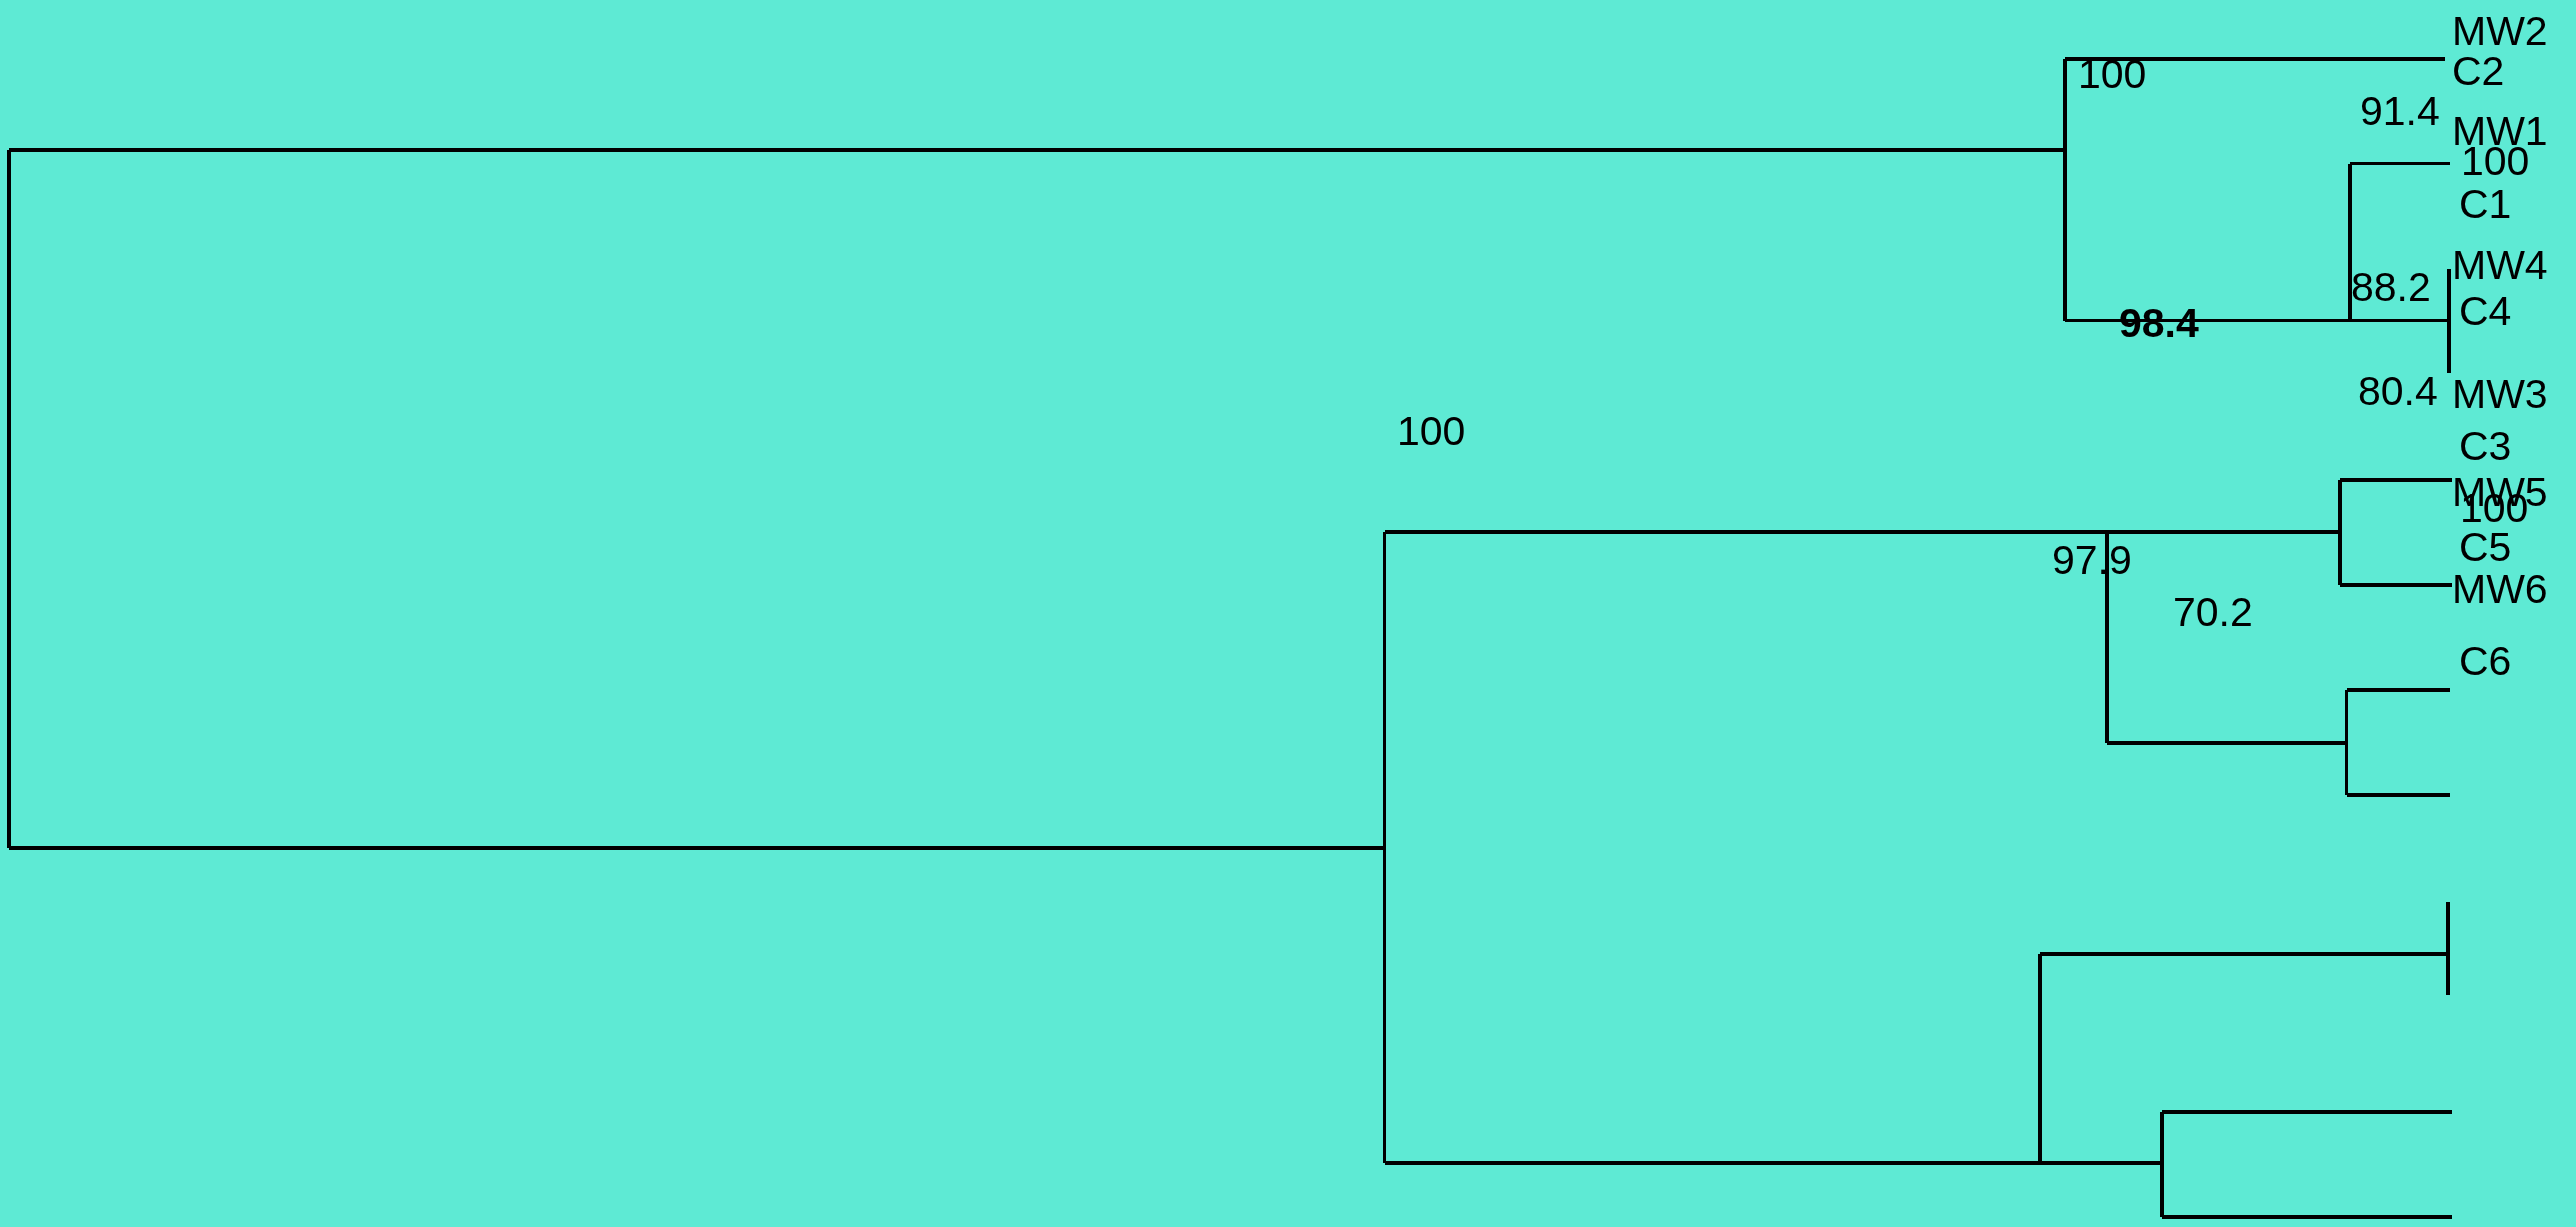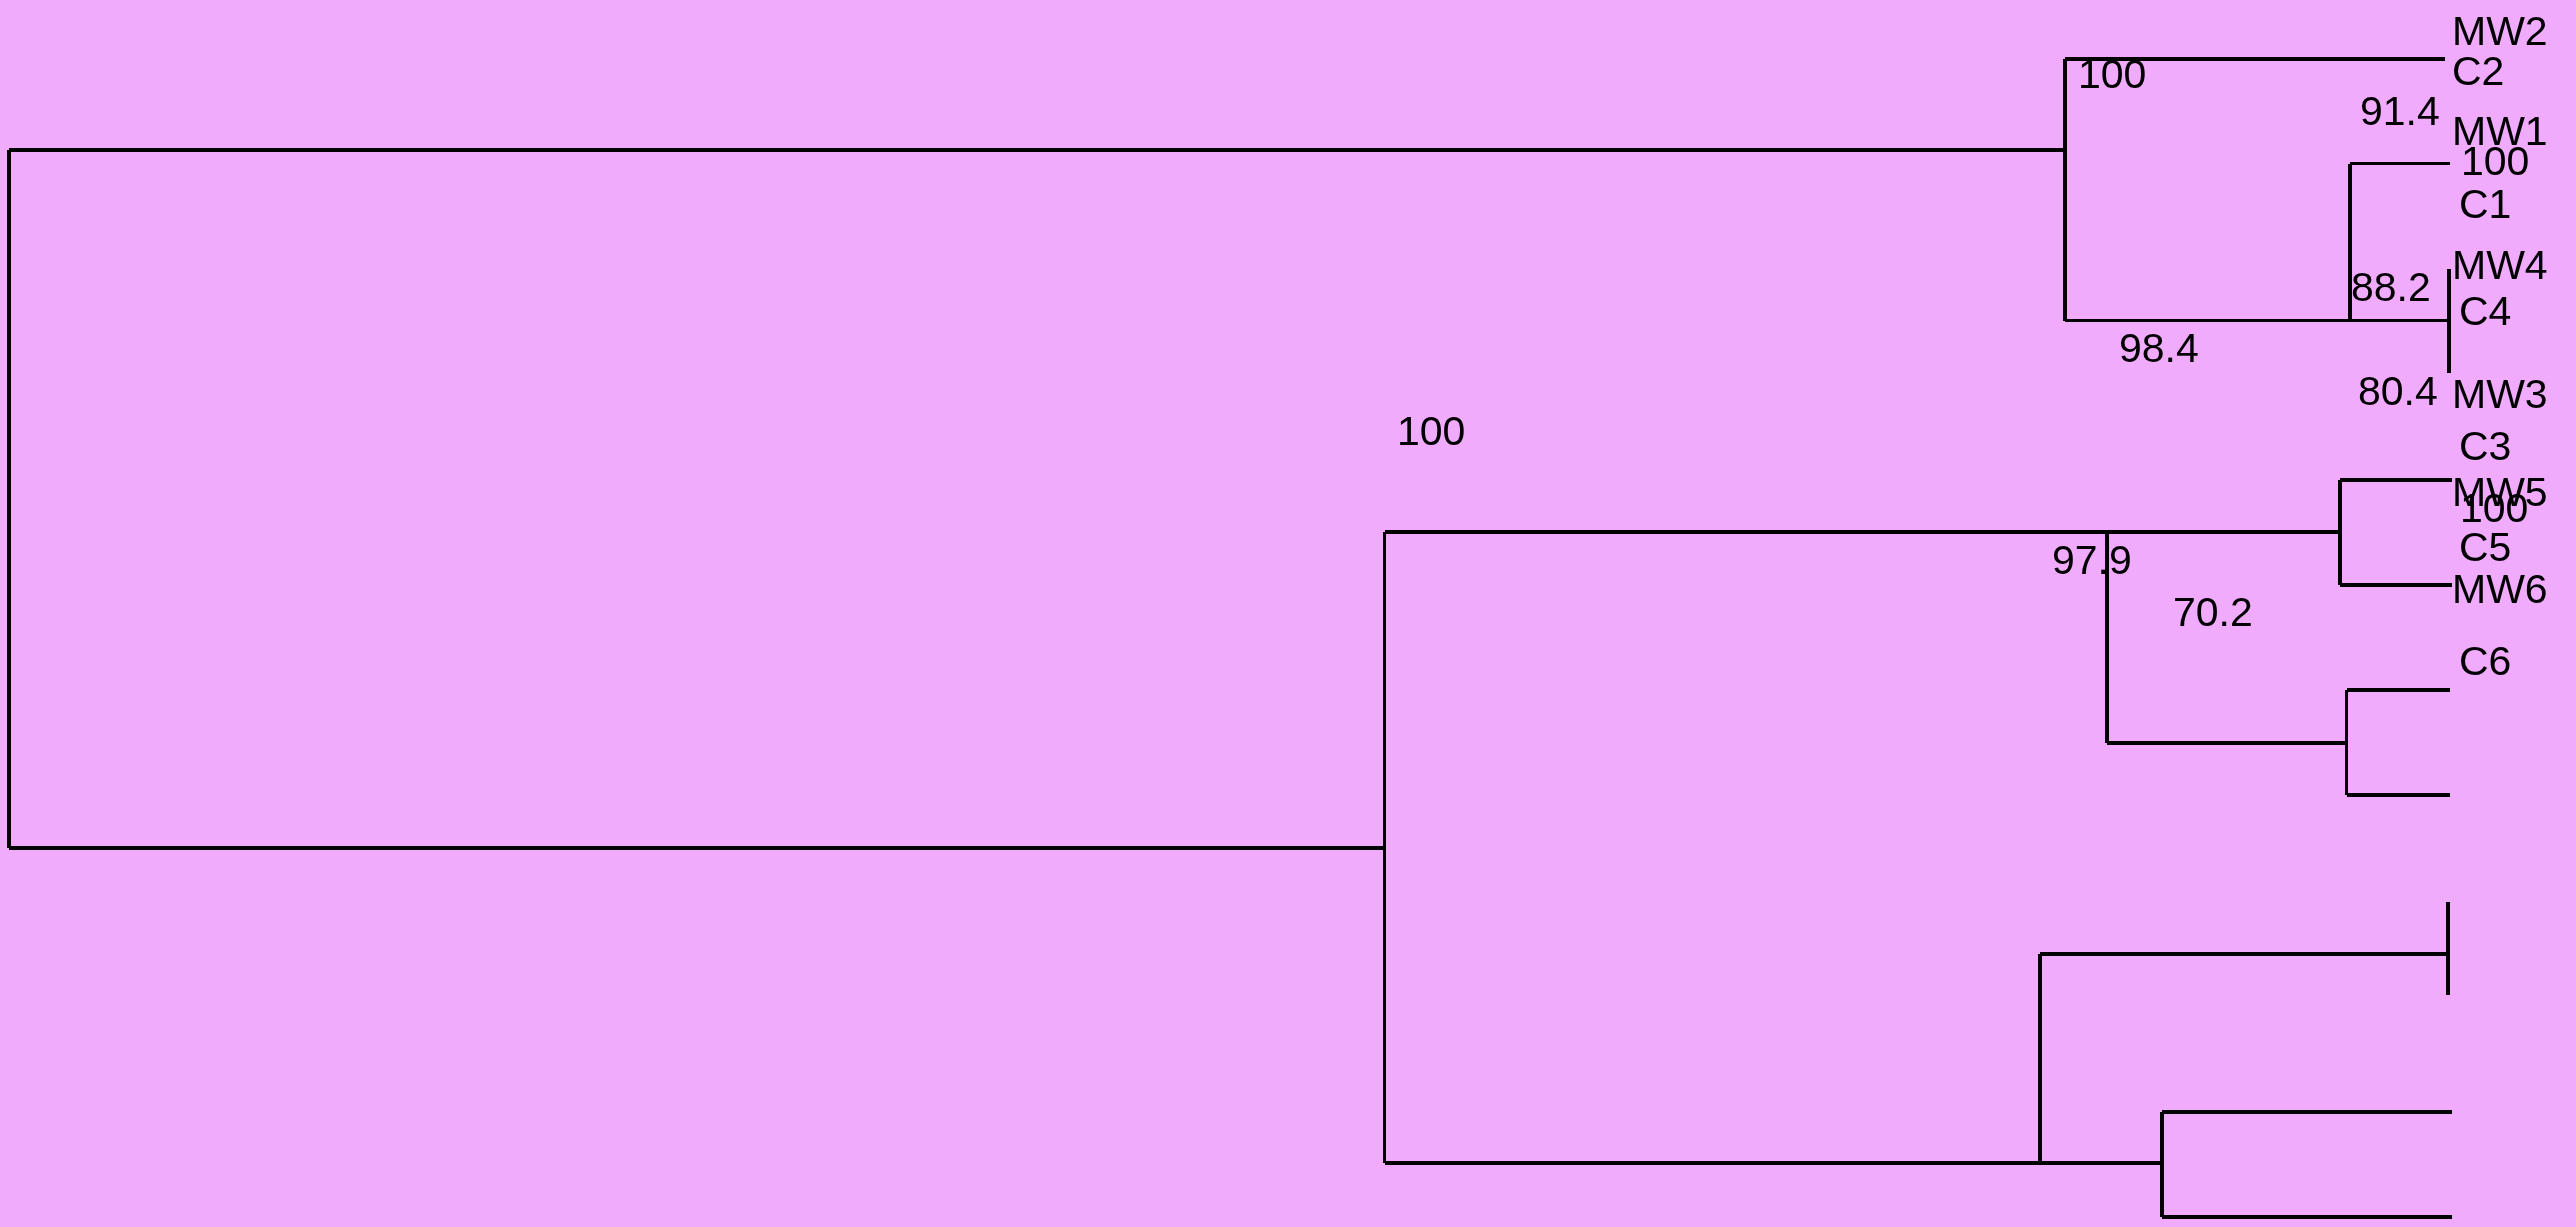--- a/index.html
+++ b/index.html
@@ -4,7 +4,7 @@
 <style>
   html,body{margin:0;padding:0;background:#ffffff;}
   body{font-family:"Liberation Sans", sans-serif;}
-  #stage{position:relative;width:2576px;height:1228px;background:#f0abfc;overflow:hidden;}
+  #stage{position:relative;width:2576px;height:1228px;background:#5eead4;overflow:hidden;}
   #tree-svg{position:absolute;left:0;top:0;width:2576px;height:1228px;}
   .tip-label{
     position:absolute;

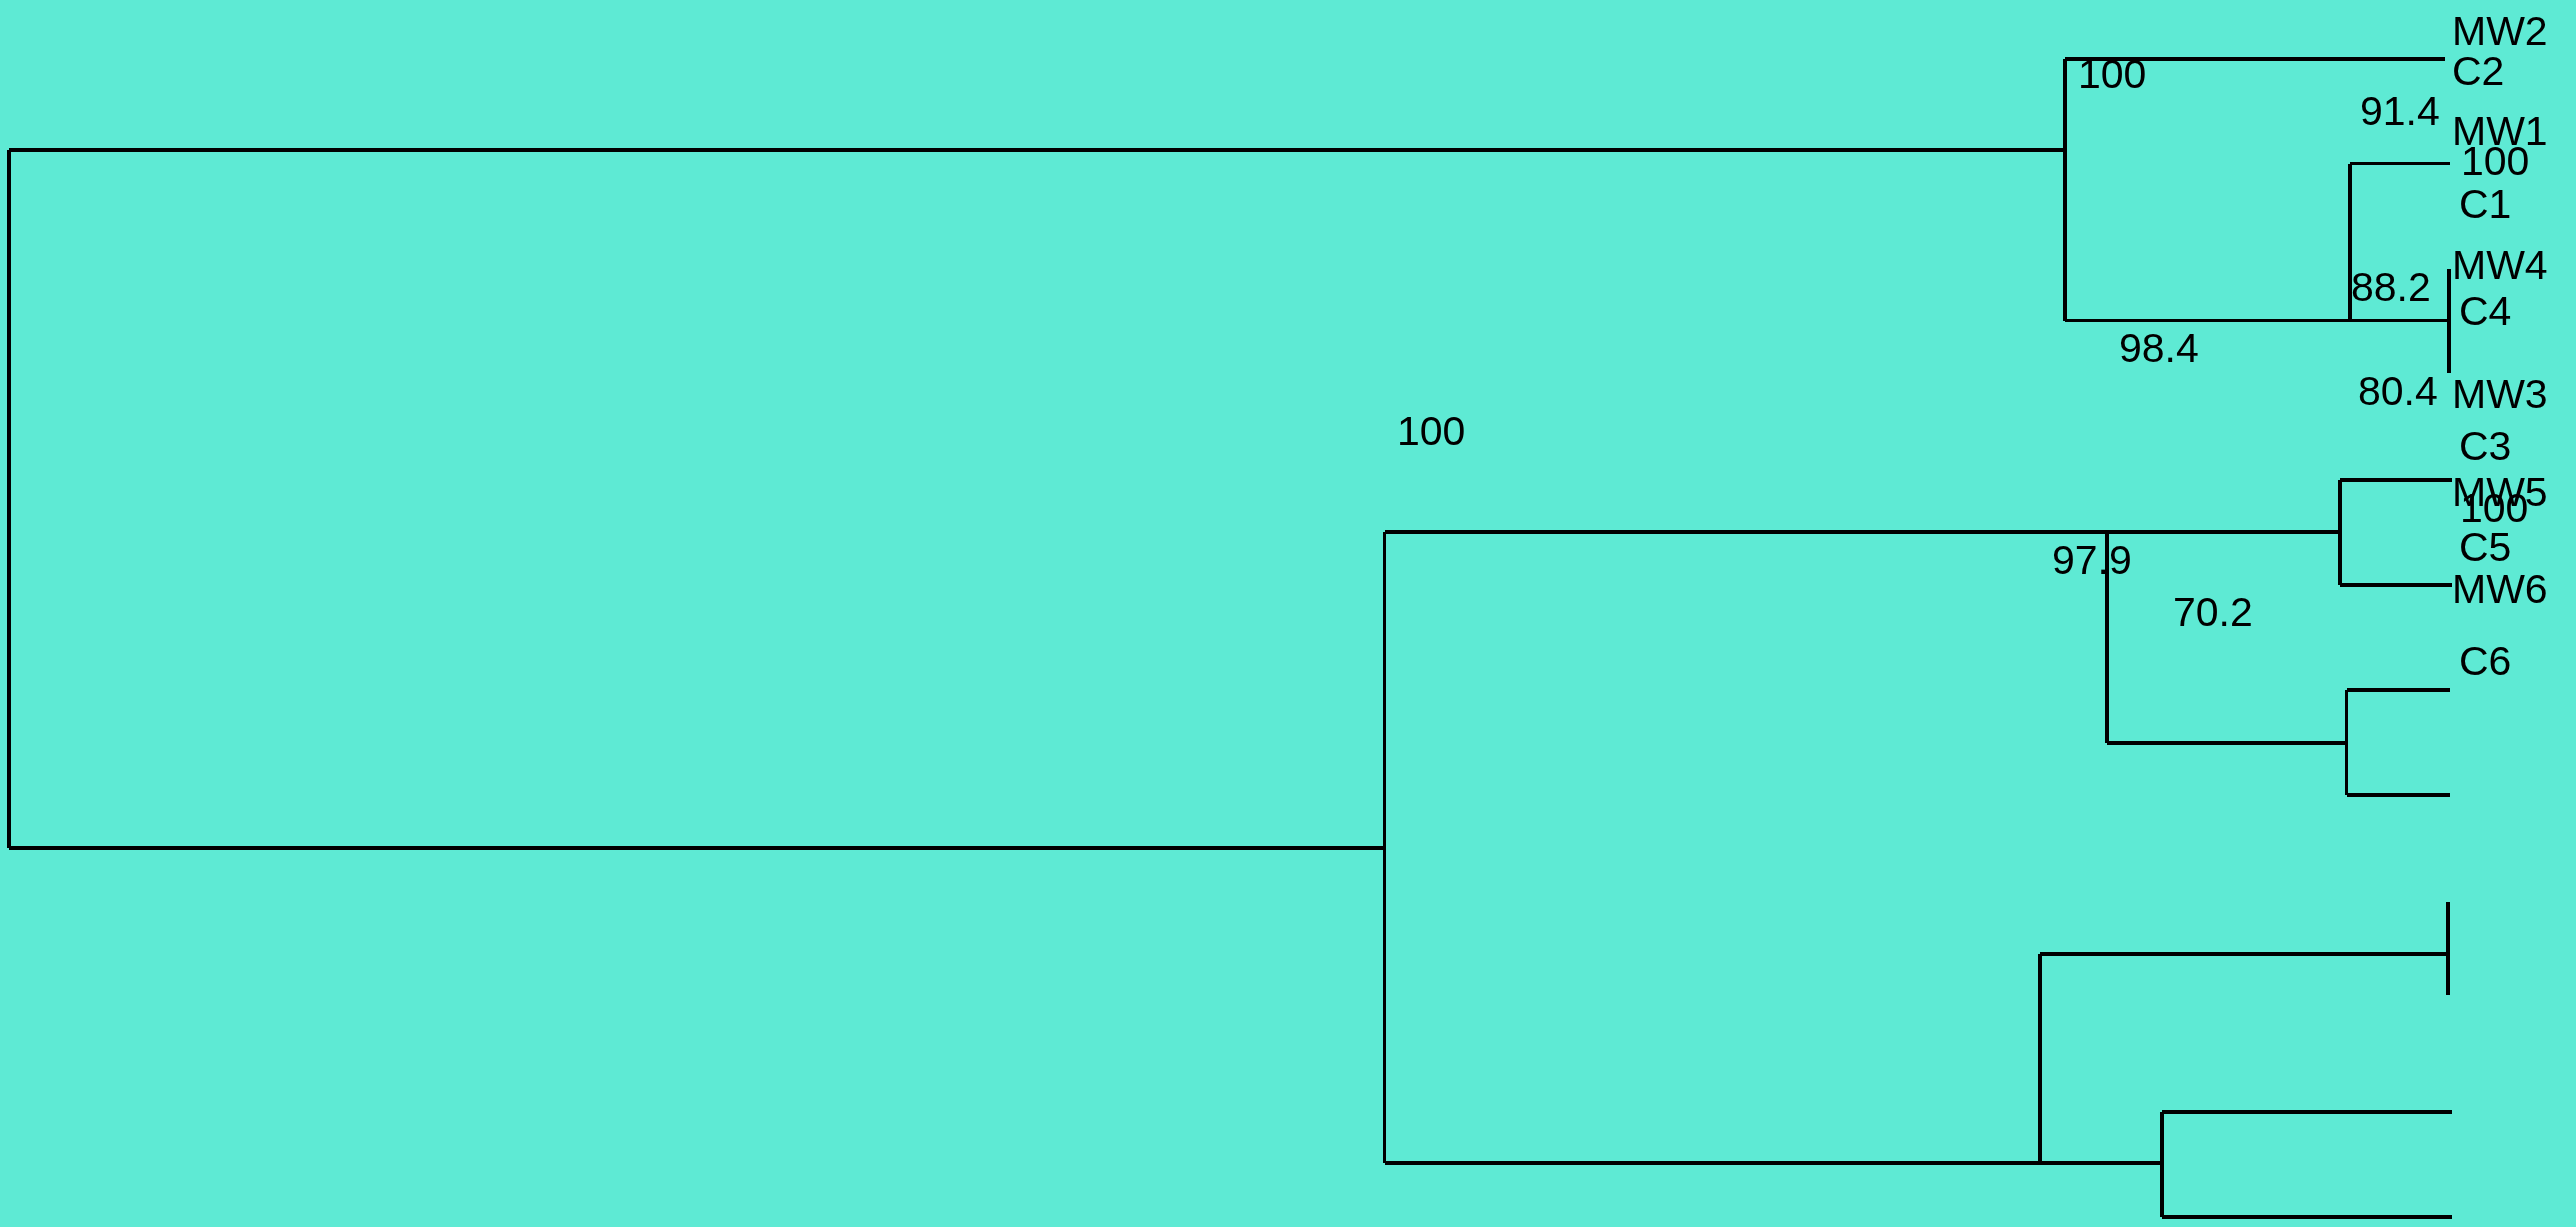--- a/index.html
+++ b/index.html
@@ -86,7 +86,7 @@
   <div class="support-label" style="left:2360px; top:91px;">91.4</div>
   <div class="support-label" style="left:2461px; top:141px;">100</div>
   <div class="support-label" style="left:1397px; top:411px;">100</div>
-  <div class="support-label" style="left:2119px; top:328px;">98.4</div>
+  <div class="support-label" style="left:2119px; top:303px;font-weight:bold;">98.4</div>
   <div class="support-label" style="left:2351px; top:267px;">88.2</div>
   <div class="support-label" style="left:2358px; top:371px;">80.4</div>
   <div class="support-label" style="left:2052px; top:540px;">97.9</div>

